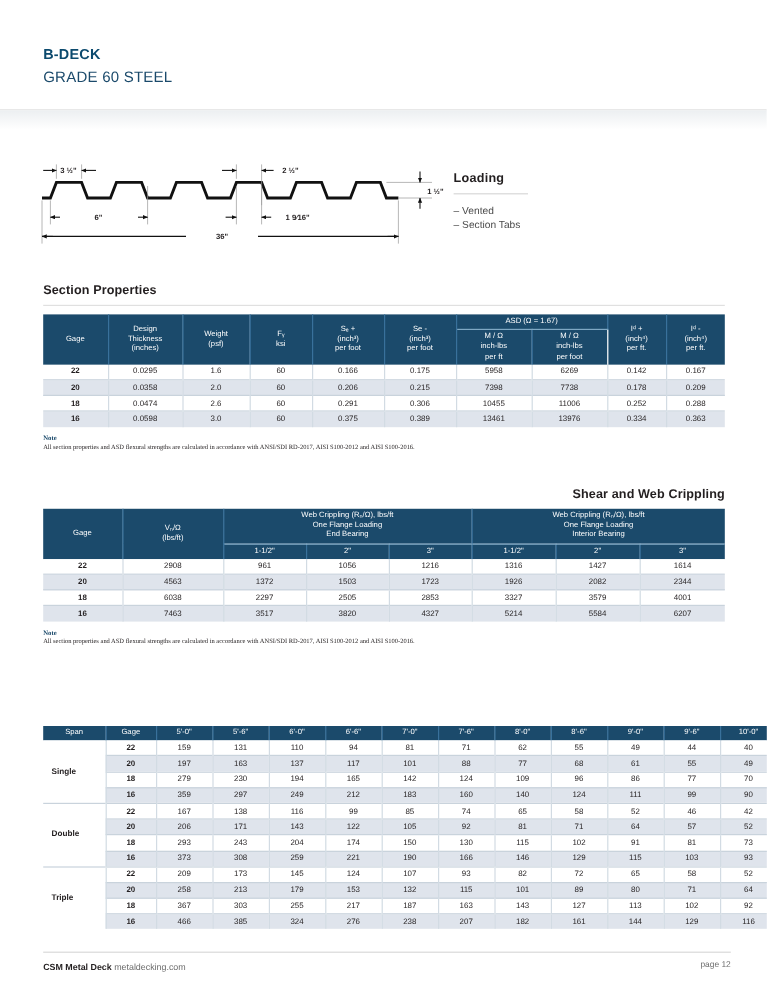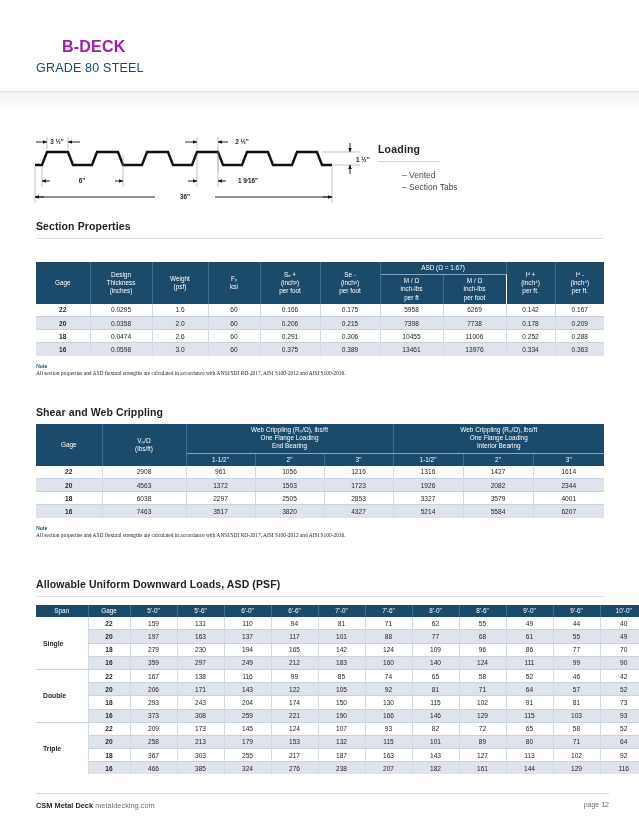--- a/index.html
+++ b/index.html
@@ -21,9 +21,8 @@
   }
   .header-inner { position:absolute; left:36px; top:38px; }
   .title-main {
-    font-size: 16px; font-weight: bold; letter-spacing: 0.2px;
-    color: #a21caf;
-    margin-left: 26px;
+    font-size: 12px; font-weight: bold; letter-spacing: 0.2px;
+    color: #0c4a6e;
   }
   .title-sub {
     font-size: 12.5px; font-weight: normal; letter-spacing: 0.2px;

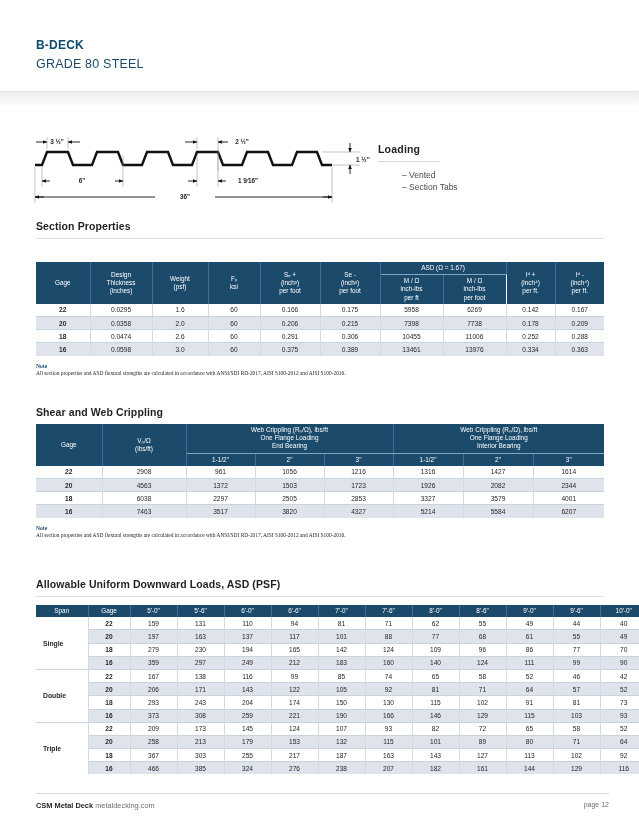--- a/index.html
+++ b/index.html
@@ -98,7 +98,7 @@
   <div class="header">
     <div class="header-inner">
       <div class="title-main">B-DECK</div>
-      <div class="title-sub">GRADE 80 STEEL</div>
+      <div class="title-sub">GRADE 60 STEEL</div>
     </div>
     <div class="header-fade"></div>
   </div>

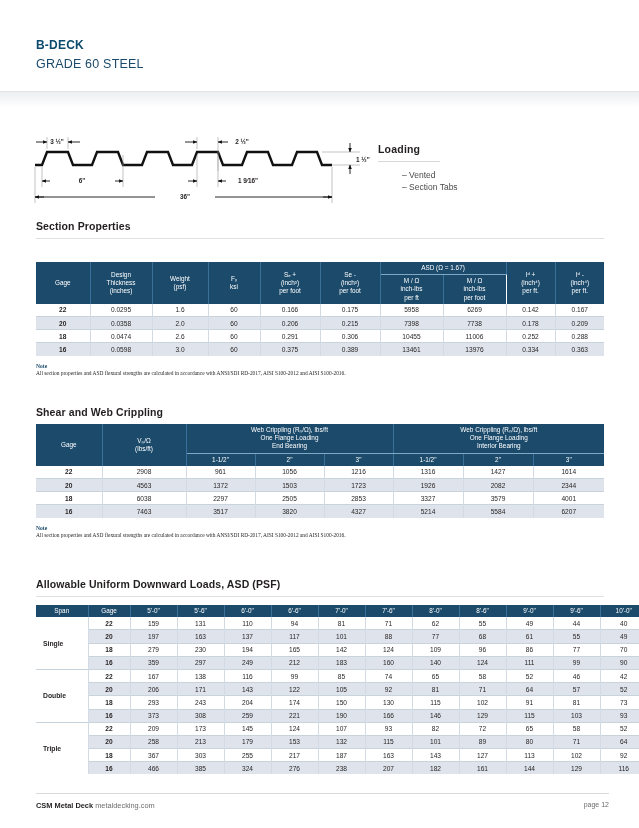--- a/index.html
+++ b/index.html
@@ -39,7 +39,7 @@
   .options { position:absolute; left:378px; top:143px; width:140px; }
   .options-title { font-size:10.5px; font-weight:bold; color:#231f20; letter-spacing:.2px;}
   .options-rule { height:1px; background:#d8d8d8; margin:6px 0 7px 0; width:62px;}
-  .options-item { font-size:8.5px; color:#4a4a4a; line-height:12px;margin-left:24px; }
+  .options-item { font-size:8.5px; color:#4a4a4a; line-height:12px; }
 
   
   .sec-title {

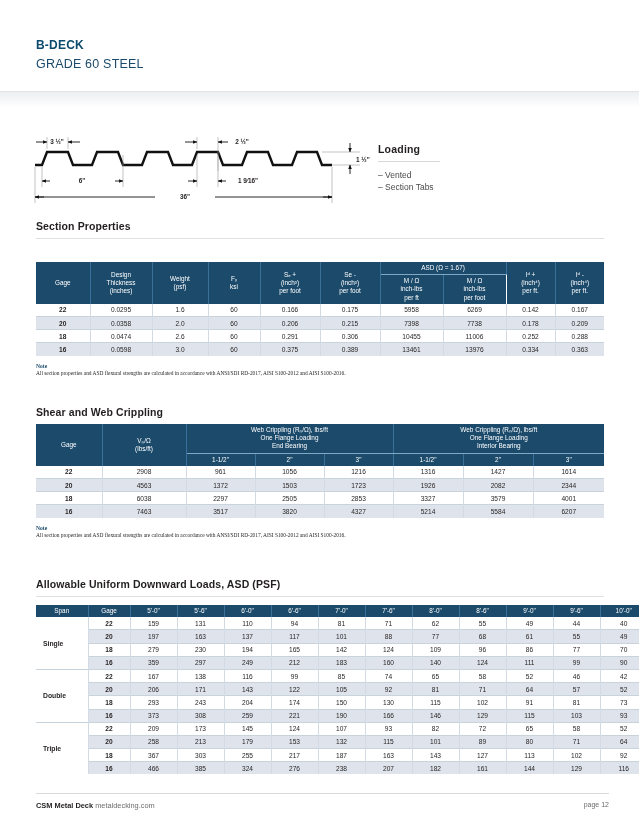--- a/index.html
+++ b/index.html
@@ -164,7 +164,7 @@
     <div class="options-item">– Section Tabs</div>
   </div>
 
-  <div style="position:absolute;left:36px;top:220px;width:568px;">
+  <div style="position:absolute;left:36px;top:236px;width:568px;">
     <div class="sec-title">Section Properties</div>
     <div class="sec-rule"></div>
   </div>

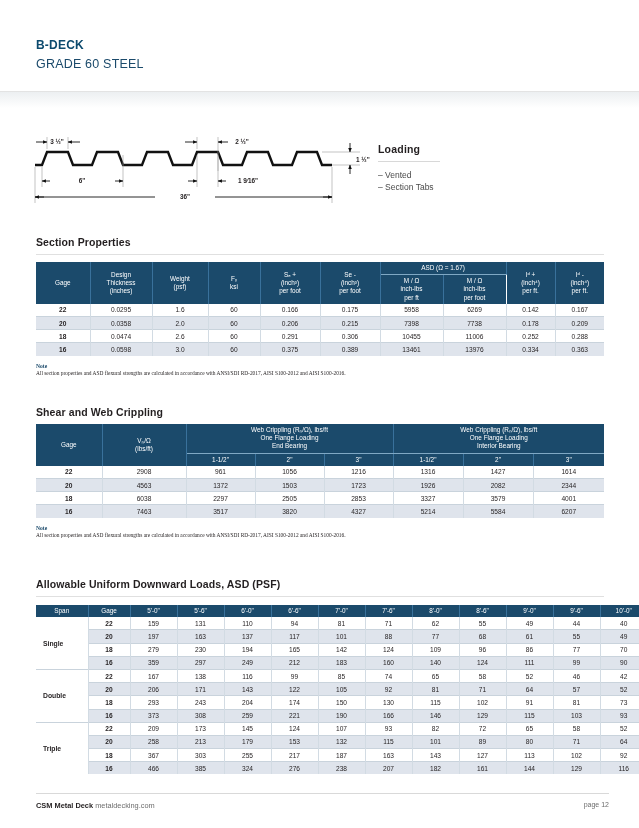--- a/index.html
+++ b/index.html
@@ -273,7 +273,7 @@
     </div>
   </div>
 
-  <div style="position:absolute;left:36px;top:406px;width:568px;">
+  <div style="position:absolute;left:36px;top:406px;width:568px;text-align:right;">
     <div class="sec-title">Shear and Web Crippling</div>
     <div class="sec-rule"></div>
   </div>

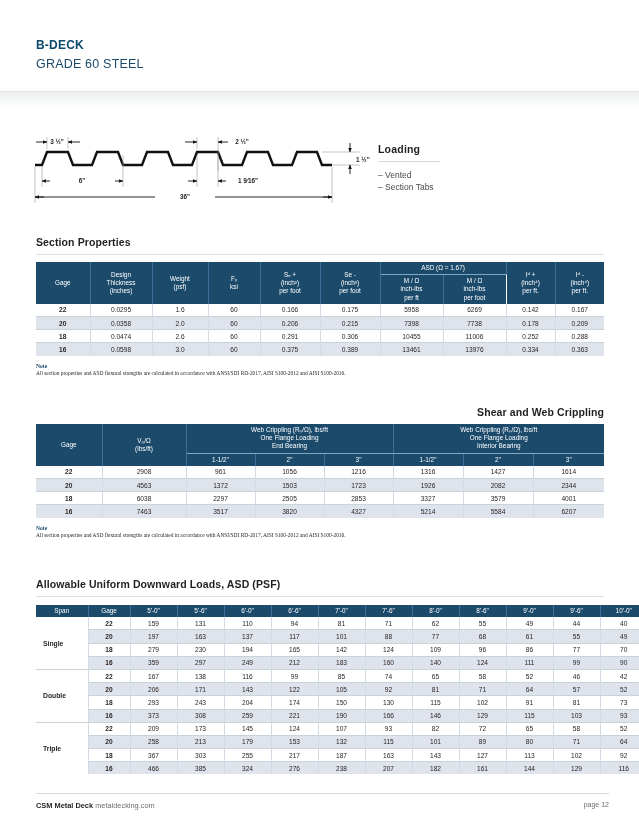--- a/index.html
+++ b/index.html
@@ -360,10 +360,6 @@
     </div>
   </div>
 
-  <div style="position:absolute;left:36px;top:578px;width:568px;">
-    <div class="sec-title">Allowable Uniform Downward Loads, ASD (PSF)</div>
-    <div class="sec-rule"></div>
-  </div>
 
   <div style="position:absolute;left:36px;top:605px;width:568px;">
     <table class="tbl spantbl">

